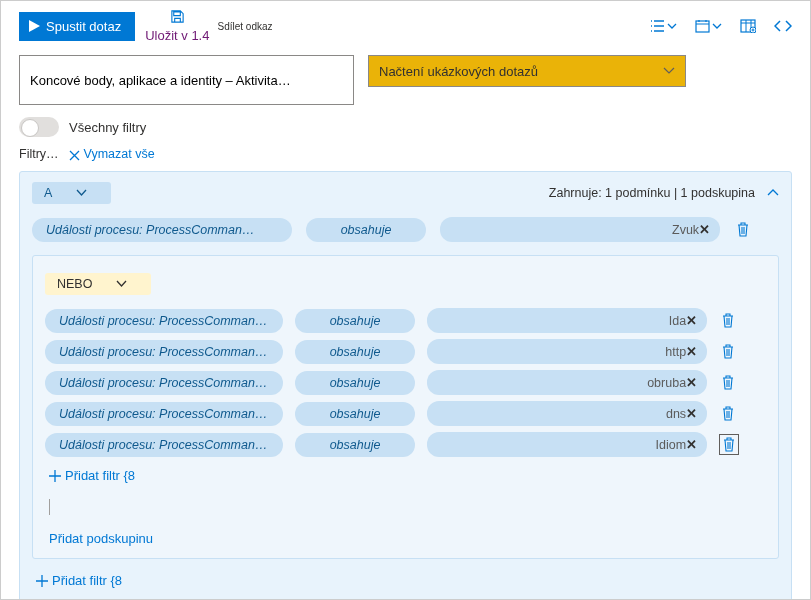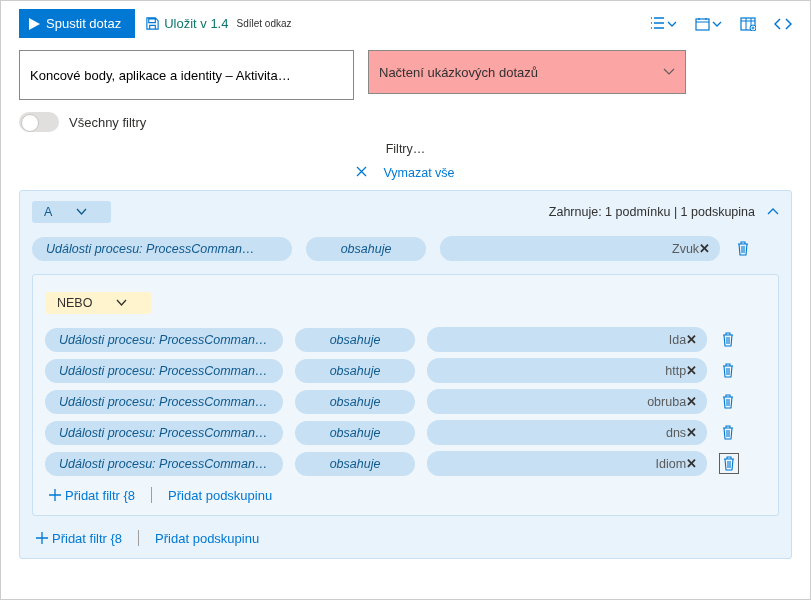--- a/index.html
+++ b/index.html
@@ -6,7 +6,7 @@
 body { width: 811px; height: 600px; background: #fff; border: 1px solid #ccc; overflow: hidden; font-size: 13px; color: #323130; }
 .toolbar { display: flex; align-items: center; padding: 8px 18px; gap: 10px; }
 .run-btn { background: #0078d4; color: #fff; border: none; padding: 7px 14px 7px 10px; display: inline-flex; align-items: center; gap: 6px; font-size: 13px; cursor: pointer; }
-.save-link { color: #0f766e; display: inline-flex; align-items: center; gap: 4px; cursor: pointer; font-size: 13px; }
+.save-link { color: #701a75; display: inline-flex; align-items: center; gap: 4px; cursor: pointer; font-size: 13px; flex-direction: column; }
 .share-link { color: #323130; font-size: 10px; cursor: pointer; margin-left: -2px; }
 .toolbar-right { margin-left: auto; display: flex; gap: 18px; color: #0078d4; align-items: center; }
 .tb-icon { cursor: pointer; display: inline-flex; align-items: center; }

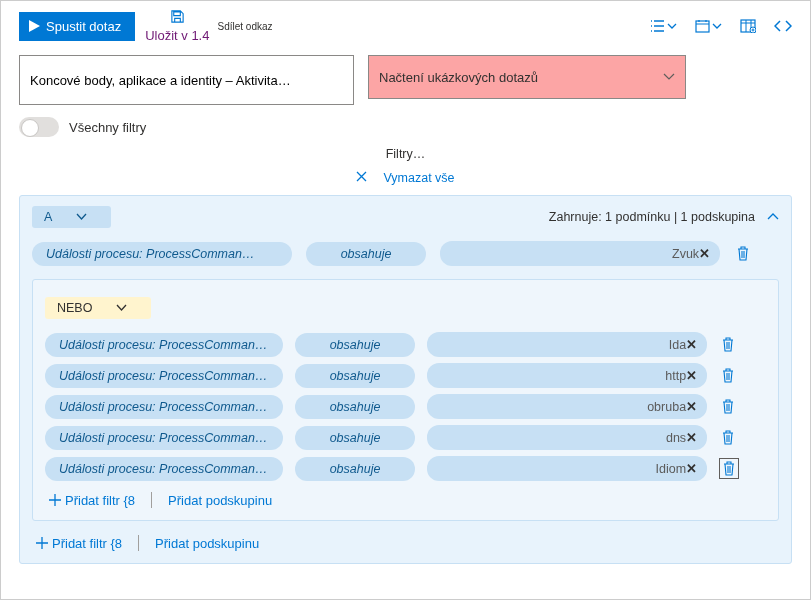--- a/index.html
+++ b/index.html
@@ -12,7 +12,7 @@
 .tb-icon { cursor: pointer; display: inline-flex; align-items: center; }
 .inputs-row { display: flex; gap: 14px; padding: 4px 18px 8px; }
 .txt-input { flex: 0 0 335px; border: 1px solid #8a8886; padding: 24px 10px; font-size: 13px; height: 32px; }
-.dropdown { flex: 0 0 318px; border: 1px solid #8a8886; padding: 6px 10px; font-size: 13px; height: 44px; display: flex; align-items: center; justify-content: space-between; cursor: pointer; background: #fca5a5; }
+.dropdown { flex: 0 0 318px; border: 1px solid #8a8886; padding: 6px 10px; font-size: 13px; height: 32px; display: flex; align-items: center; justify-content: space-between; cursor: pointer; background: #eab308; }
 .dropdown span.caret { color: #605e5c; }
 .toggle-row { display: flex; align-items: center; gap: 10px; padding: 4px 18px 10px; }
 .toggle { width: 40px; height: 20px; border-radius: 10px; background: #e1dfdd; position: relative; cursor: pointer; }

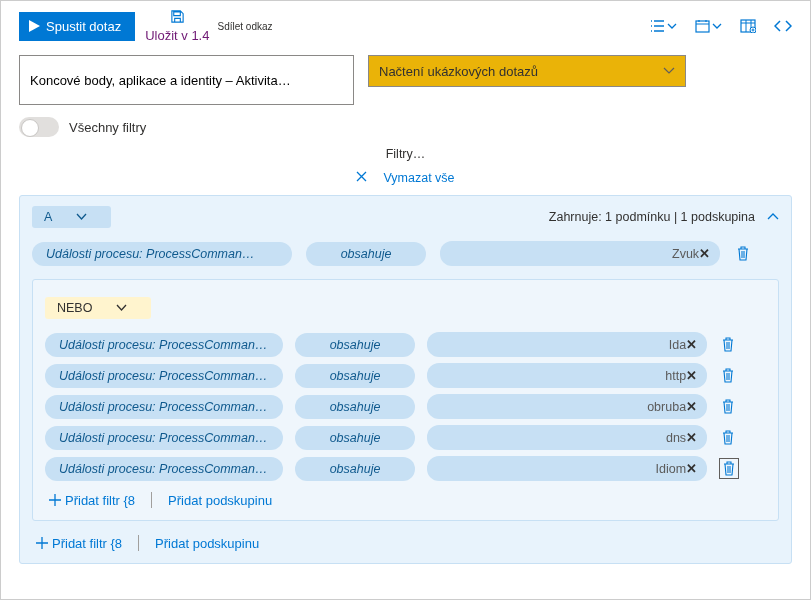--- a/index.html
+++ b/index.html
@@ -17,7 +17,7 @@
 .toggle-row { display: flex; align-items: center; gap: 10px; padding: 4px 18px 10px; }
 .toggle { width: 40px; height: 20px; border-radius: 10px; background: #e1dfdd; position: relative; cursor: pointer; }
 .toggle::after { content: ''; position: absolute; left: 2px; top: 2px; width: 16px; height: 16px; background: #fff; border-radius: 50%; border: 1px solid #c8c6c4; }
-.filters-row { display: flex; align-items: center; gap: 10px; padding: 0 18px 10px; font-size: 12.5px; flex-direction: column; }
+.filters-row { display: flex; align-items: center; gap: 10px; padding: 0 18px 10px; font-size: 12.5px; }
 .clear-link { color: #0078d4; display: inline-flex; align-items: flex-start; gap: 16px; cursor: pointer; }
 .x-blue { color: #0078d4; }
 .panel { margin: 0 18px 14px; border: 1px solid #c7e0f4; background: #e8f3fc; border-radius: 3px; padding: 10px 12px; position: relative; }

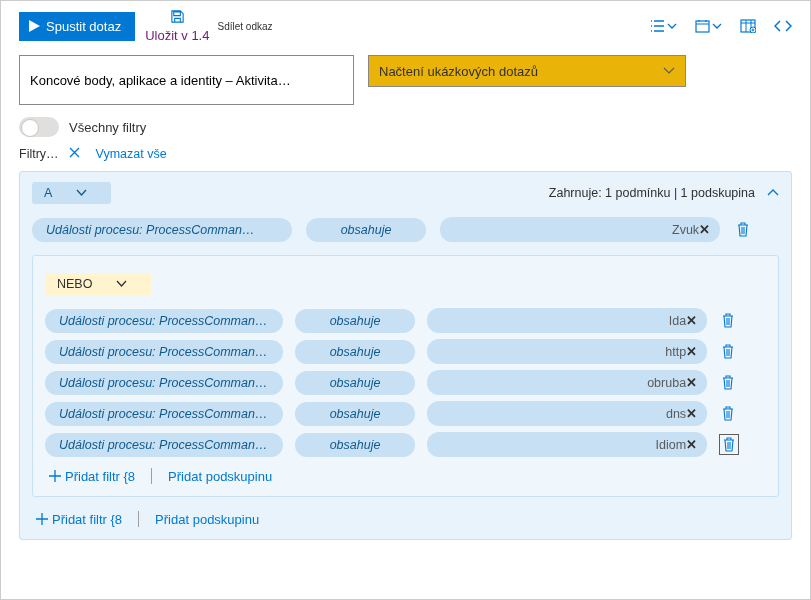--- a/index.html
+++ b/index.html
@@ -18,7 +18,7 @@
 .toggle { width: 40px; height: 20px; border-radius: 10px; background: #e1dfdd; position: relative; cursor: pointer; }
 .toggle::after { content: ''; position: absolute; left: 2px; top: 2px; width: 16px; height: 16px; background: #fff; border-radius: 50%; border: 1px solid #c8c6c4; }
 .filters-row { display: flex; align-items: center; gap: 10px; padding: 0 18px 10px; font-size: 12.5px; }
-.clear-link { color: #0078d4; display: inline-flex; align-items: flex-start; gap: 16px; cursor: pointer; }
+.clear-link { color: #0078d4; display: inline-flex; align-items: flex-end; gap: 4px; cursor: pointer; }
 .x-blue { color: #0078d4; }
 .panel { margin: 0 18px 14px; border: 1px solid #c7e0f4; background: #e8f3fc; border-radius: 3px; padding: 10px 12px; position: relative; }
 .panel.inner { background: #eff6fc; margin: 10px 0 6px 0; border: 1px solid #c7e0f4; padding: 10px 12px; }

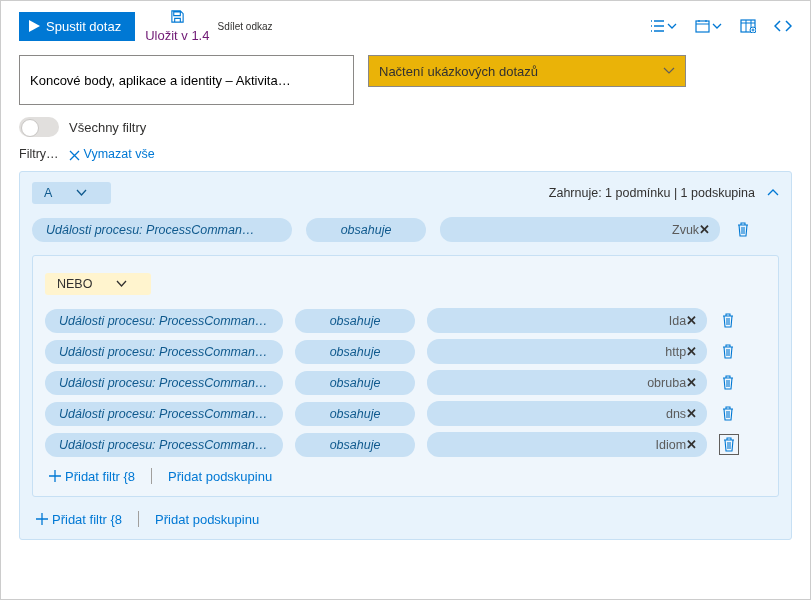--- a/index.html
+++ b/index.html
@@ -37,7 +37,7 @@
 .trash.boxed { border: 1px solid #605e5c; }
 .inner .pill.field { width: 238px; }
 .inner .cond-row { gap: 12px; }
-.add-row { display: flex; align-items: center; gap: 16px; padding: 8px 4px 2px; }
+.add-row { display: flex; align-items: flex-start; gap: 16px; padding: 8px 4px 2px; flex-direction: column; }
 .add-link { color: #0078d4; font-size: 13px; cursor: pointer; display: inline-flex; align-items: center; gap: 4px; }
 .sep { border-left: 1px solid #a19f9d; height: 16px; }
 svg { display: block; }

